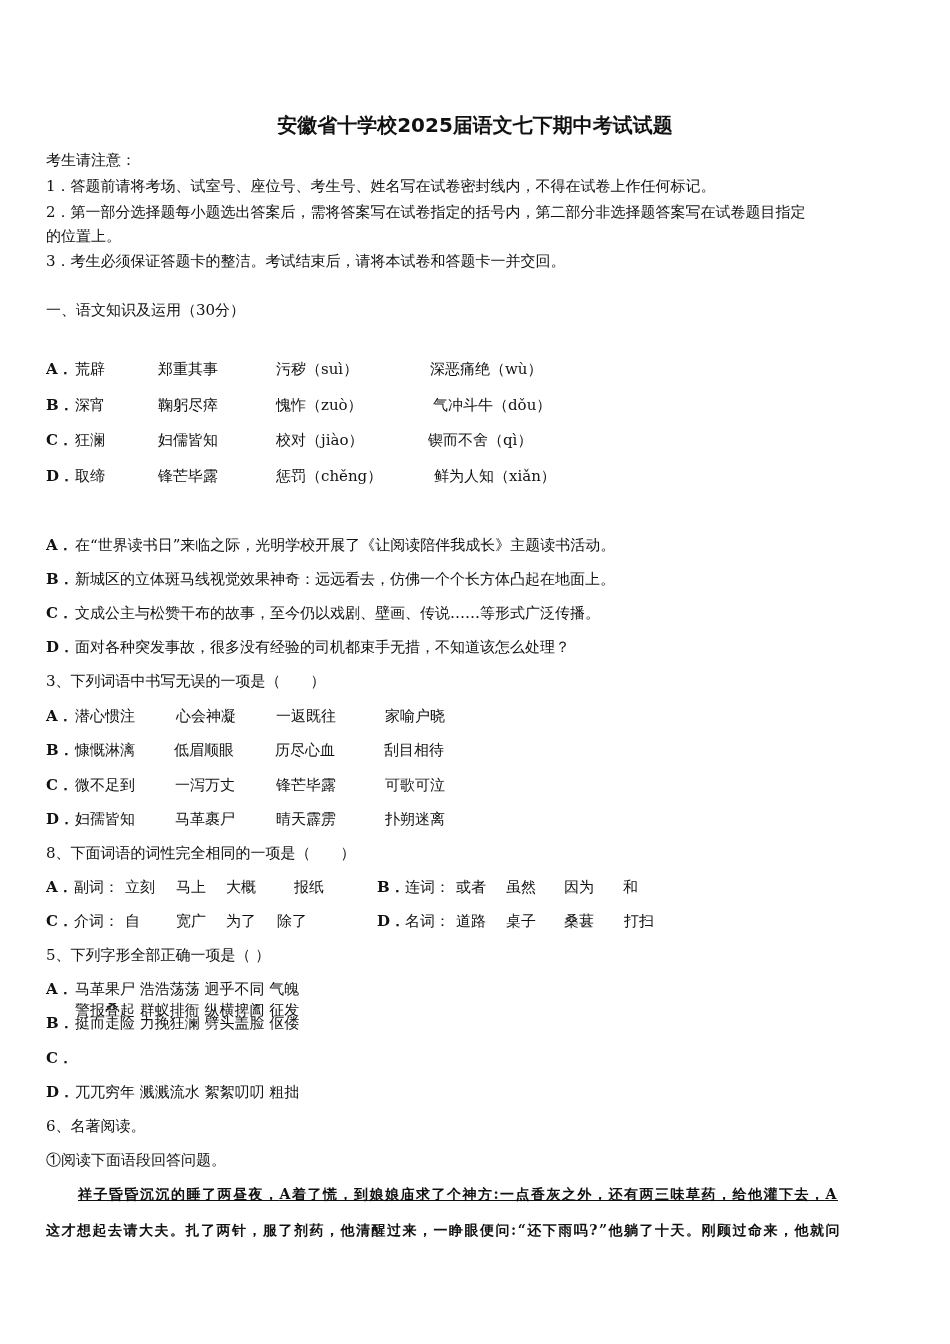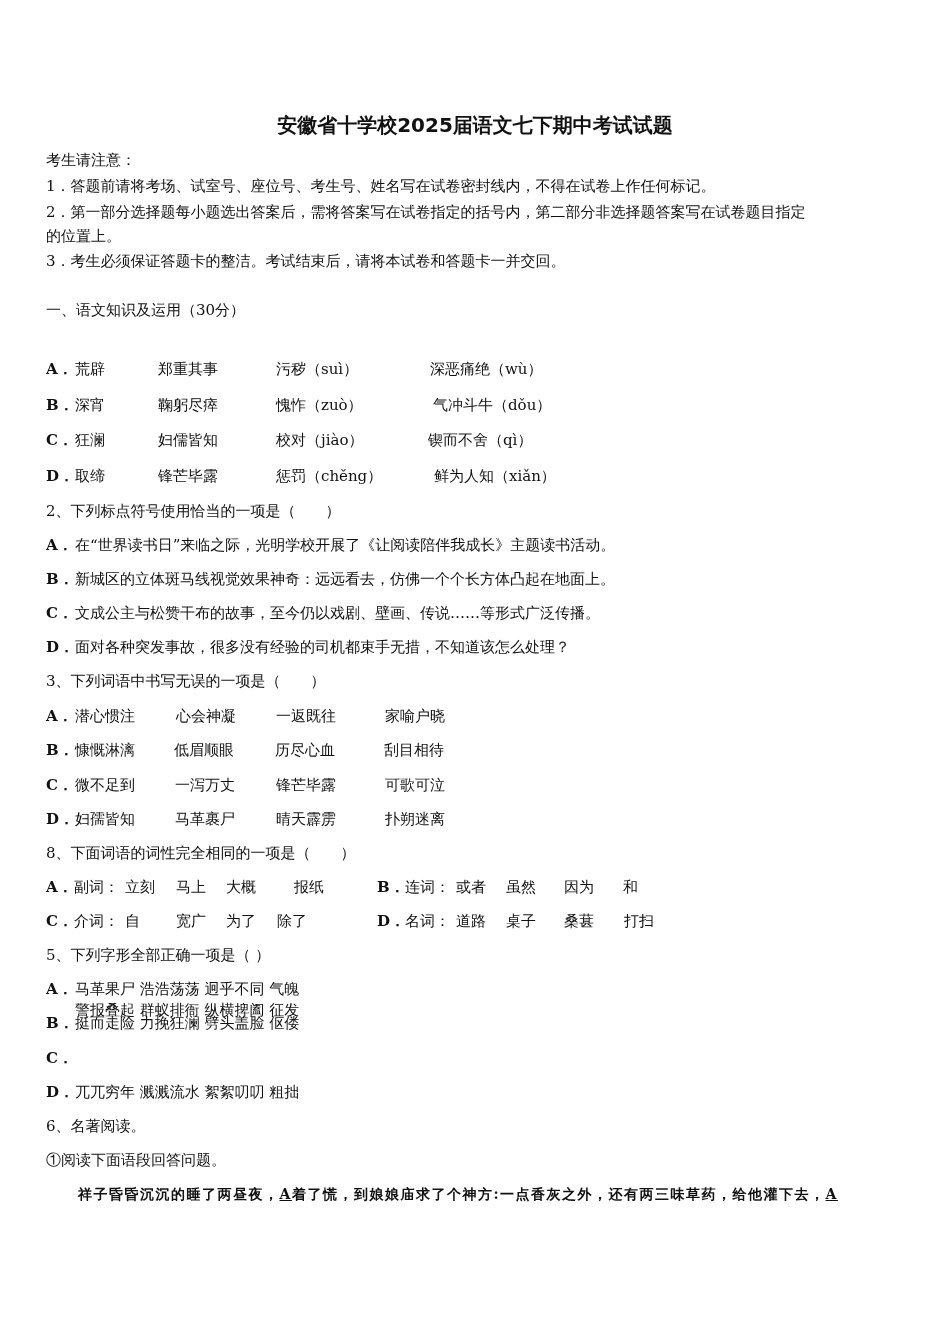--- a/index.html
+++ b/index.html
@@ -60,7 +60,6 @@
     <span class="cell" style="left:434px;top:466px">鲜为人知（xiǎn）</span>
   </div>
 
-  <div class="line" style="top:501px">2、下列标点符号使用恰当的一项是（　　）</div>
   <div>
     <span class="cell bold" style="left:46px;top:535px">A．</span>
     <span class="cell" style="left:75px;top:535px">在“世界读书日”来临之际，光明学校开展了《让阅读陪伴我成长》主题读书活动。</span>

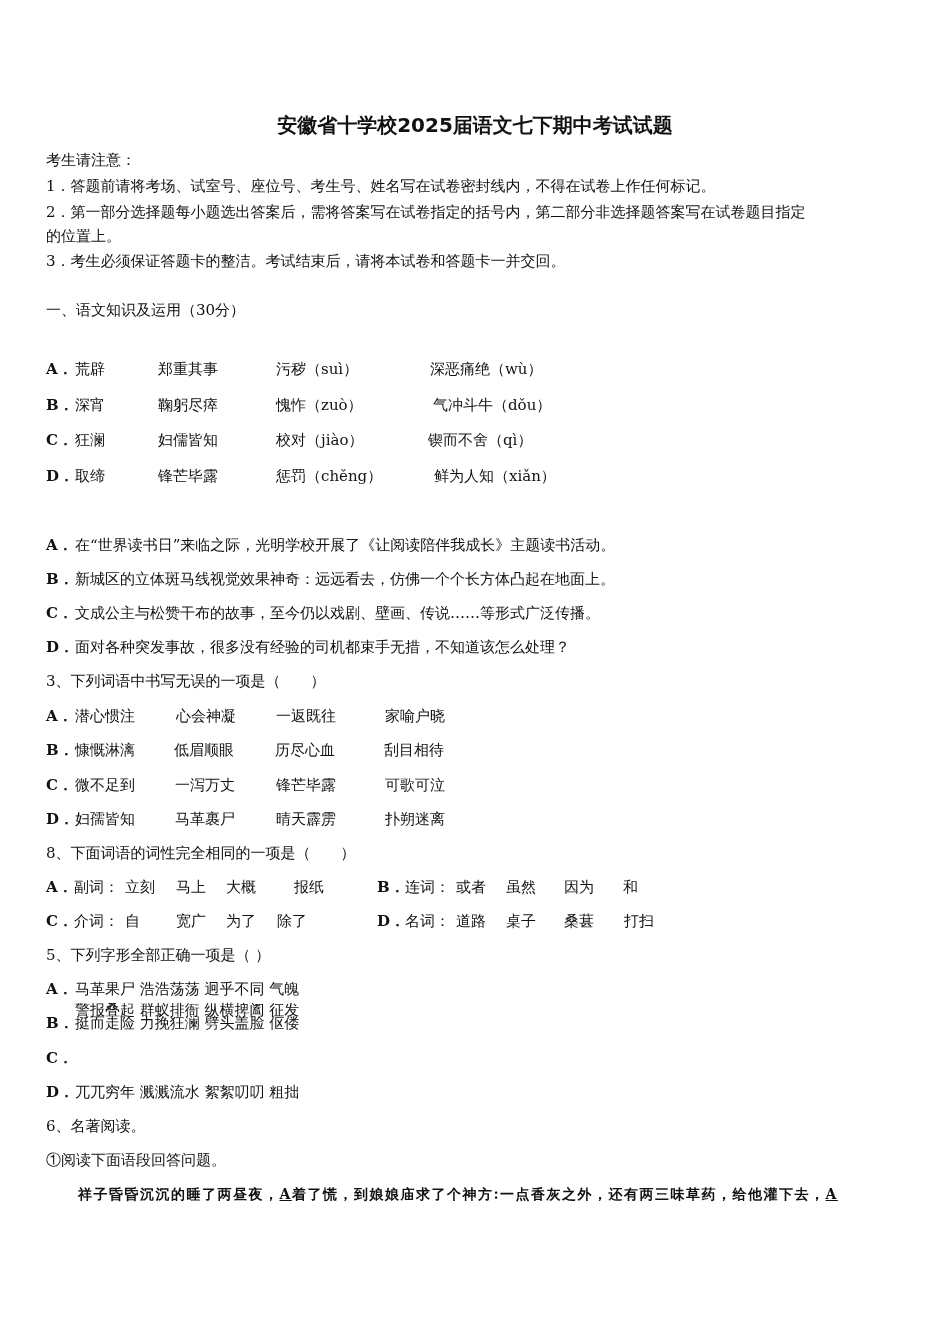--- a/index.html
+++ b/index.html
@@ -162,7 +162,7 @@
   <div class="line" style="top:1116px">6、名著阅读。</div>
   <div class="line" style="top:1150px">①阅读下面语段回答问题。</div>
 
-  <div class="passage" style="top:1184px; padding-left:32px;">
+  <div class="passage" style="top:1184px; padding-left:32px;text-decoration:underline;">
     <span>祥子昏昏沉沉的睡了两昼夜，</span><span class="underline">A</span><span>着了慌，到娘娘庙求了个神方:一点香灰之外，还有两三味草药，给他灌下去，</span><span class="underline">A</span>
   </div>
 

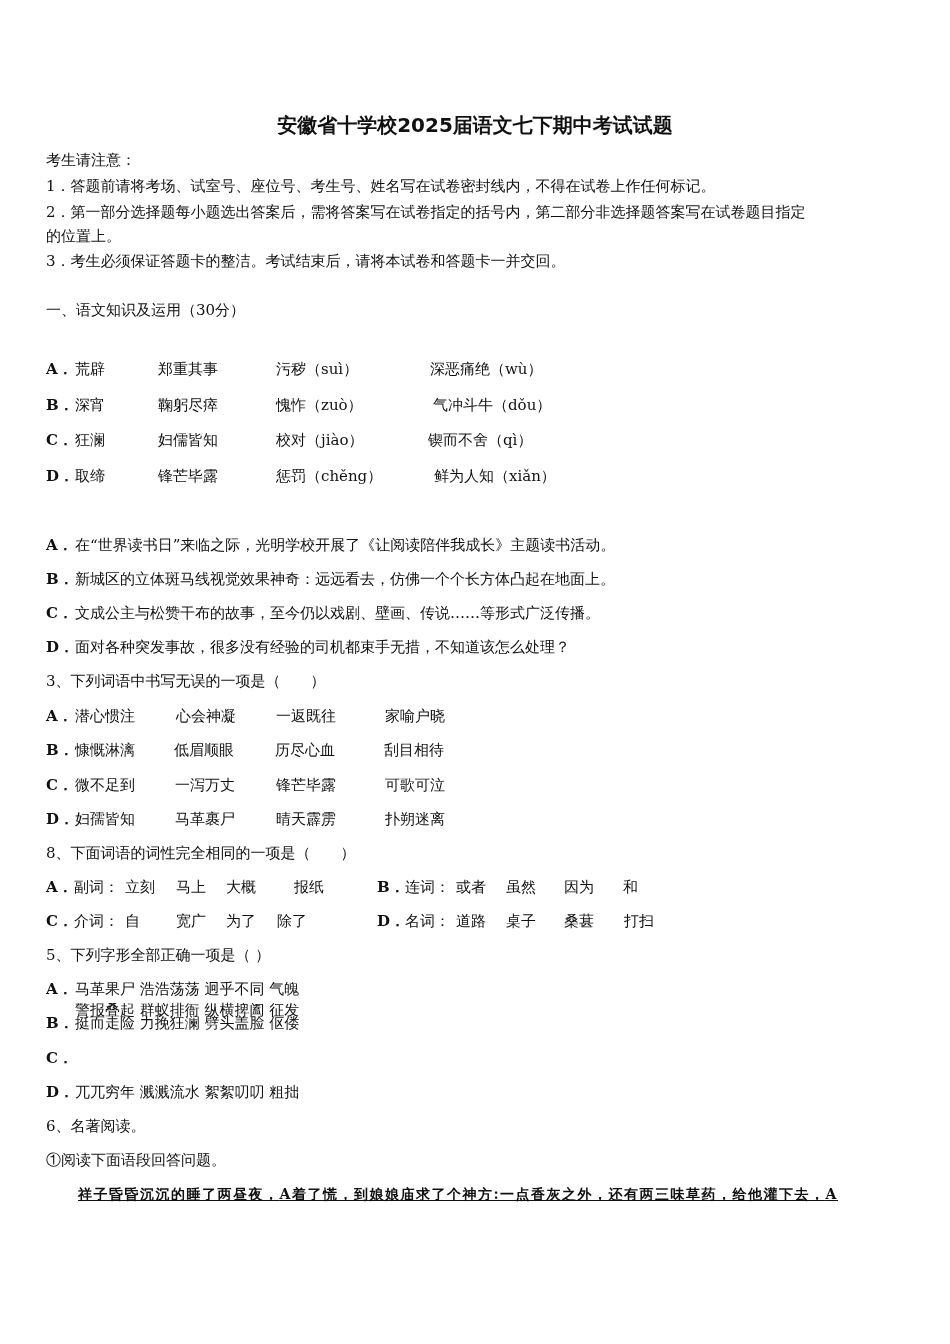--- a/index.html
+++ b/index.html
@@ -165,6 +165,7 @@
   <div class="passage" style="top:1184px; padding-left:32px;text-decoration:underline;">
     <span>祥子昏昏沉沉的睡了两昼夜，</span><span class="underline">A</span><span>着了慌，到娘娘庙求了个神方:一点香灰之外，还有两三味草药，给他灌下去，</span><span class="underline">A</span>
   </div>
+  <div class="passage" style="top:1220px">这才想起去请大夫。扎了两针，服了剂药，他清醒过来，一睁眼便问:“还下雨吗?”他躺了十天。刚顾过命来，他就问</div>
 
 </div>
 

